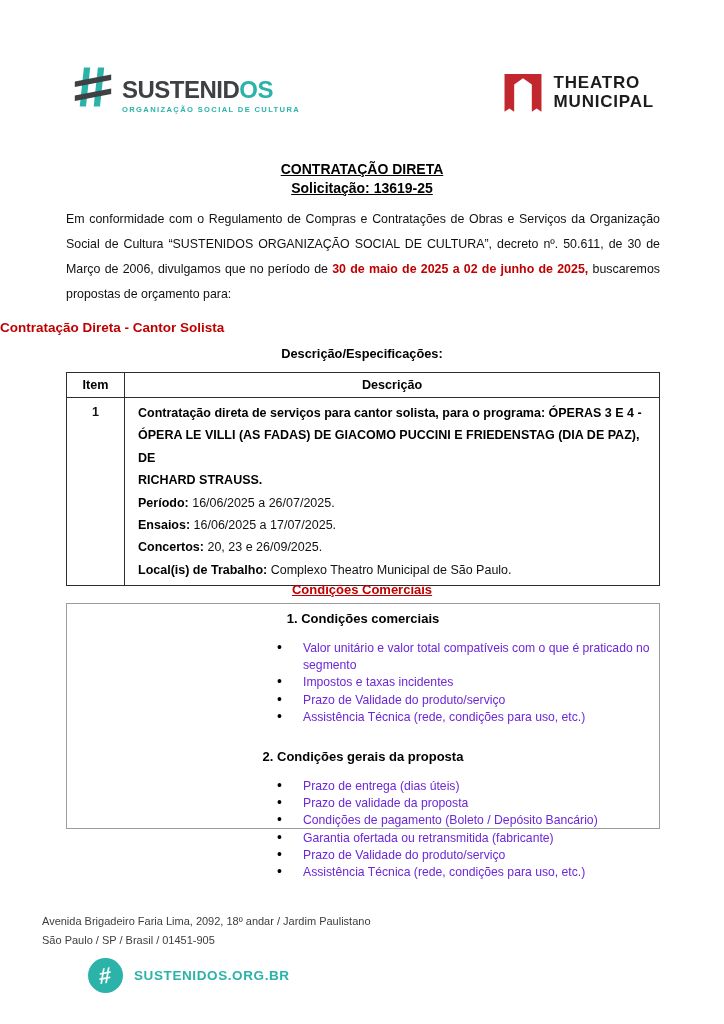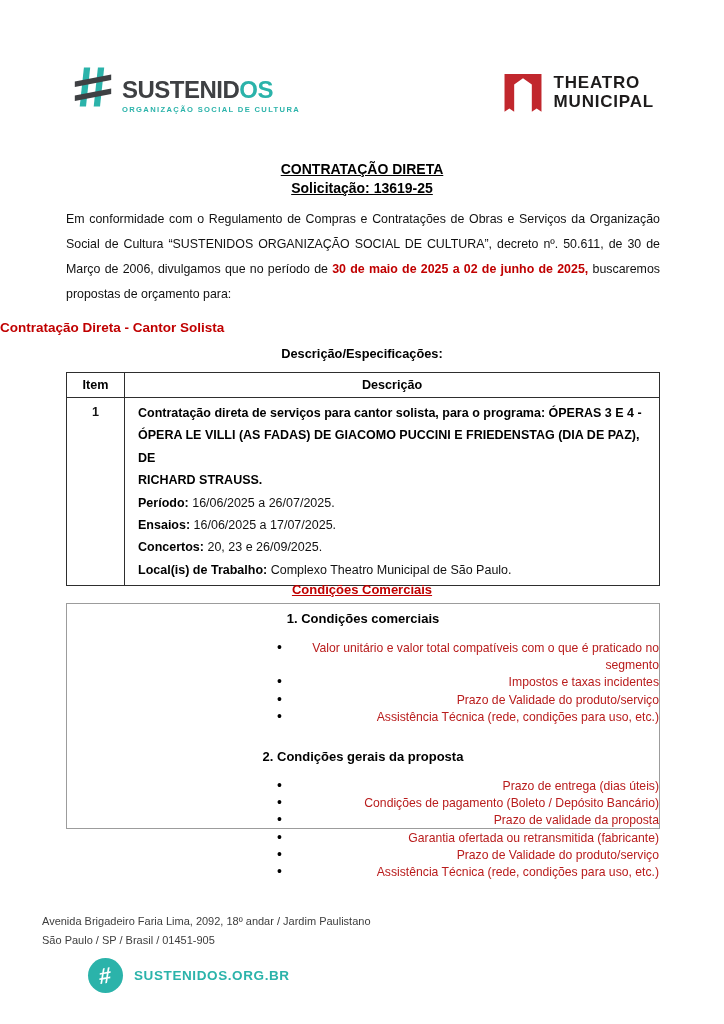--- a/index.html
+++ b/index.html
@@ -68,7 +68,7 @@
   .cond-group-title.g2 { margin-top:23px; }
   .cond-box ul { list-style:none; margin-top:13px; }
   .cond-box li { position:relative; margin-left:236px; max-width:362px;
-    font-size:12.2px; line-height:17.2px; color:#b91c1c;text-align:right; }
+    font-size:12.2px; line-height:17.2px; color:#6d28d9; }
   .cond-box li::before { content:"\2022"; position:absolute; left:-26px;
     top:-1px; font-size:14px; color:#000; }
 

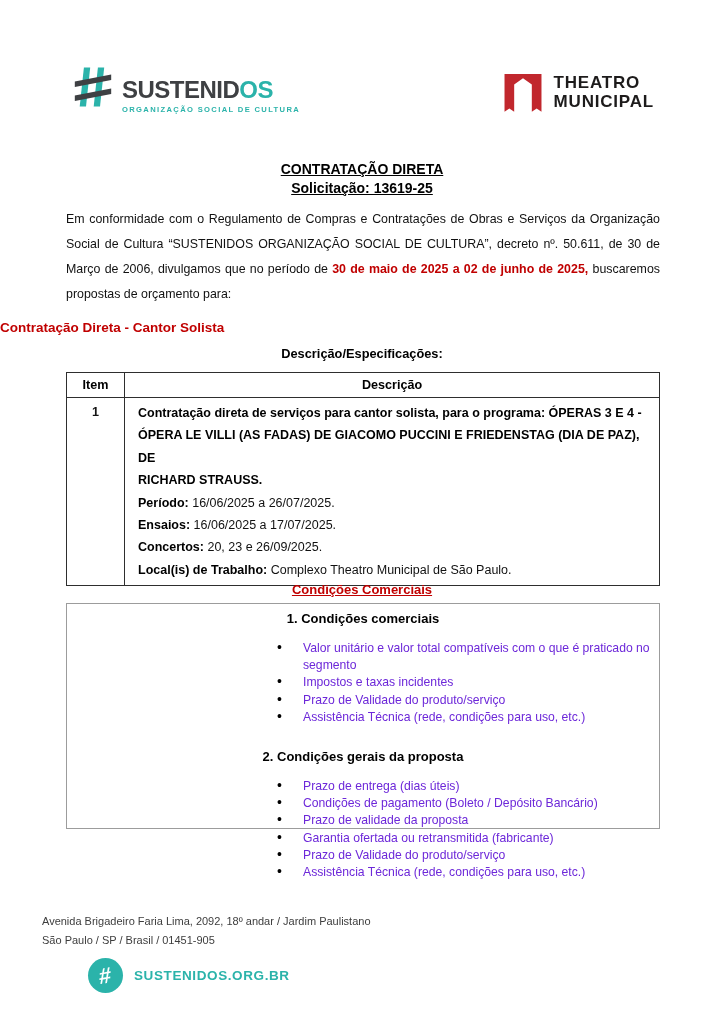--- a/index.html
+++ b/index.html
@@ -164,8 +164,8 @@
     <div class="cond-group-title g2">2. Condições gerais da proposta</div>
     <ul>
       <li>Prazo de entrega (dias úteis)</li>
+      <li>Prazo de validade da proposta</li>
       <li>Condições de pagamento (Boleto / Depósito Bancário)</li>
-      <li>Prazo de validade da proposta</li>
       <li>Garantia ofertada ou retransmitida (fabricante)</li>
       <li>Prazo de Validade do produto/serviço</li>
       <li>Assistência Técnica (rede, condições para uso, etc.)</li>

